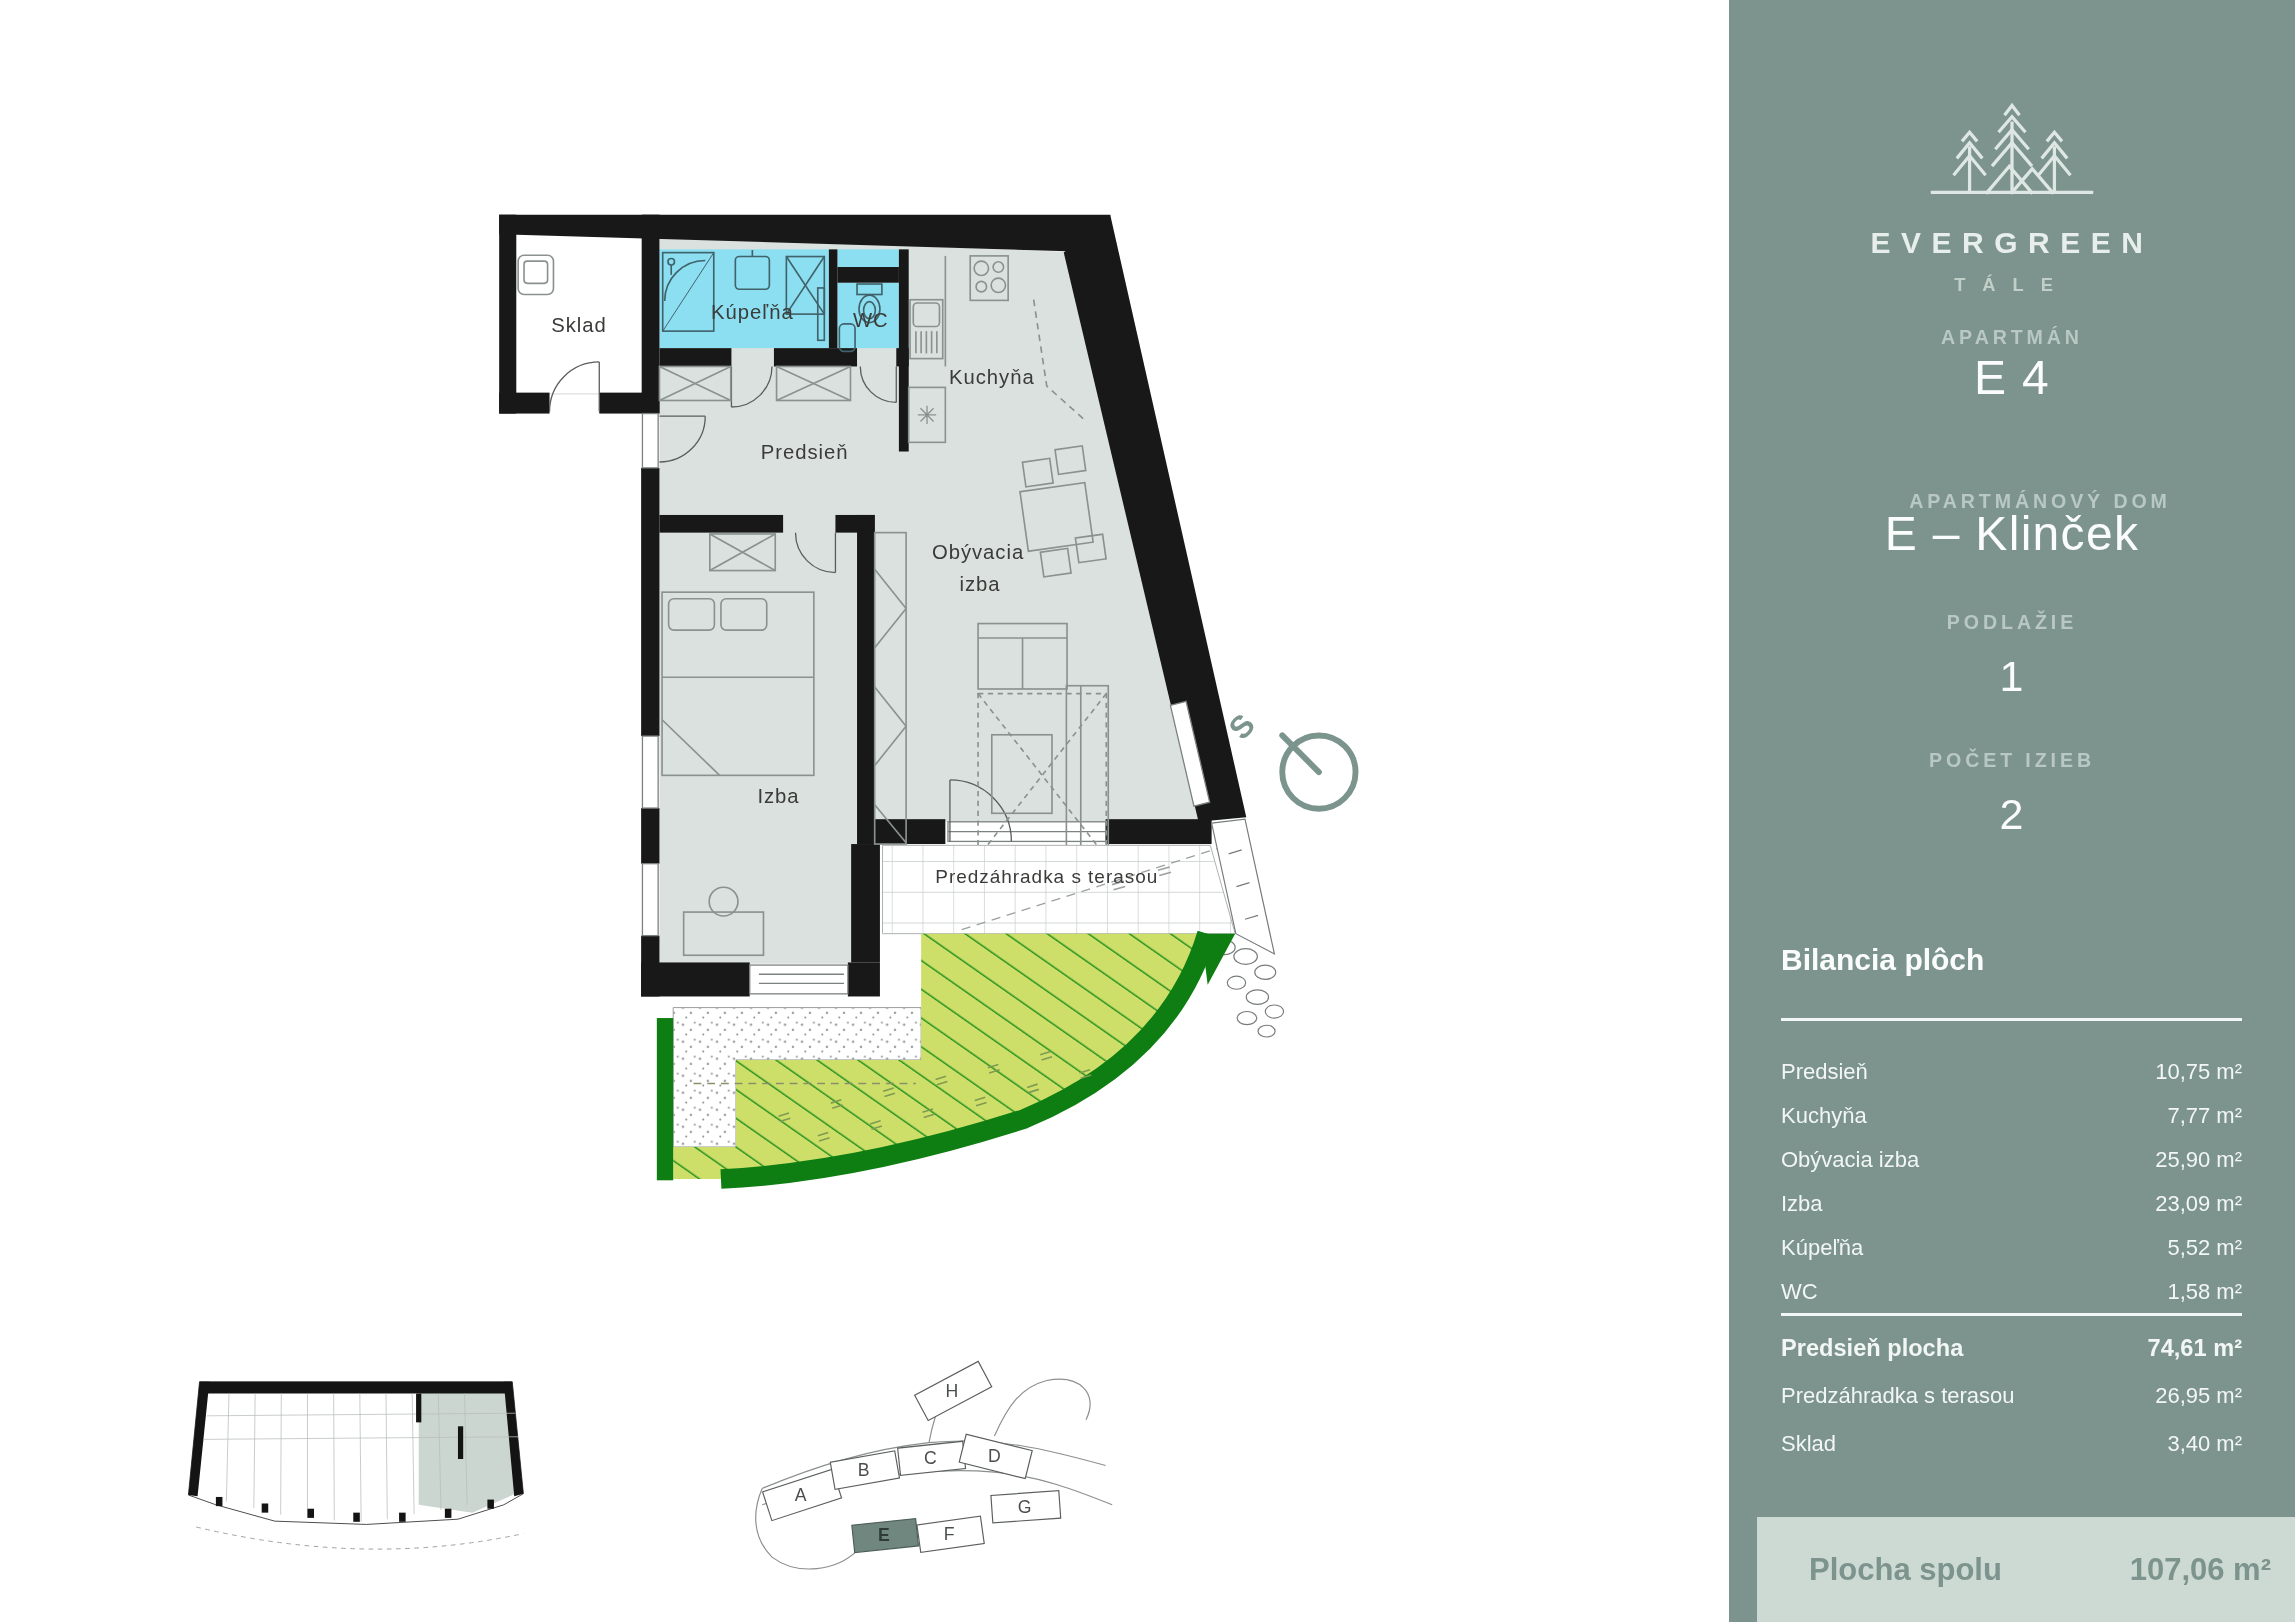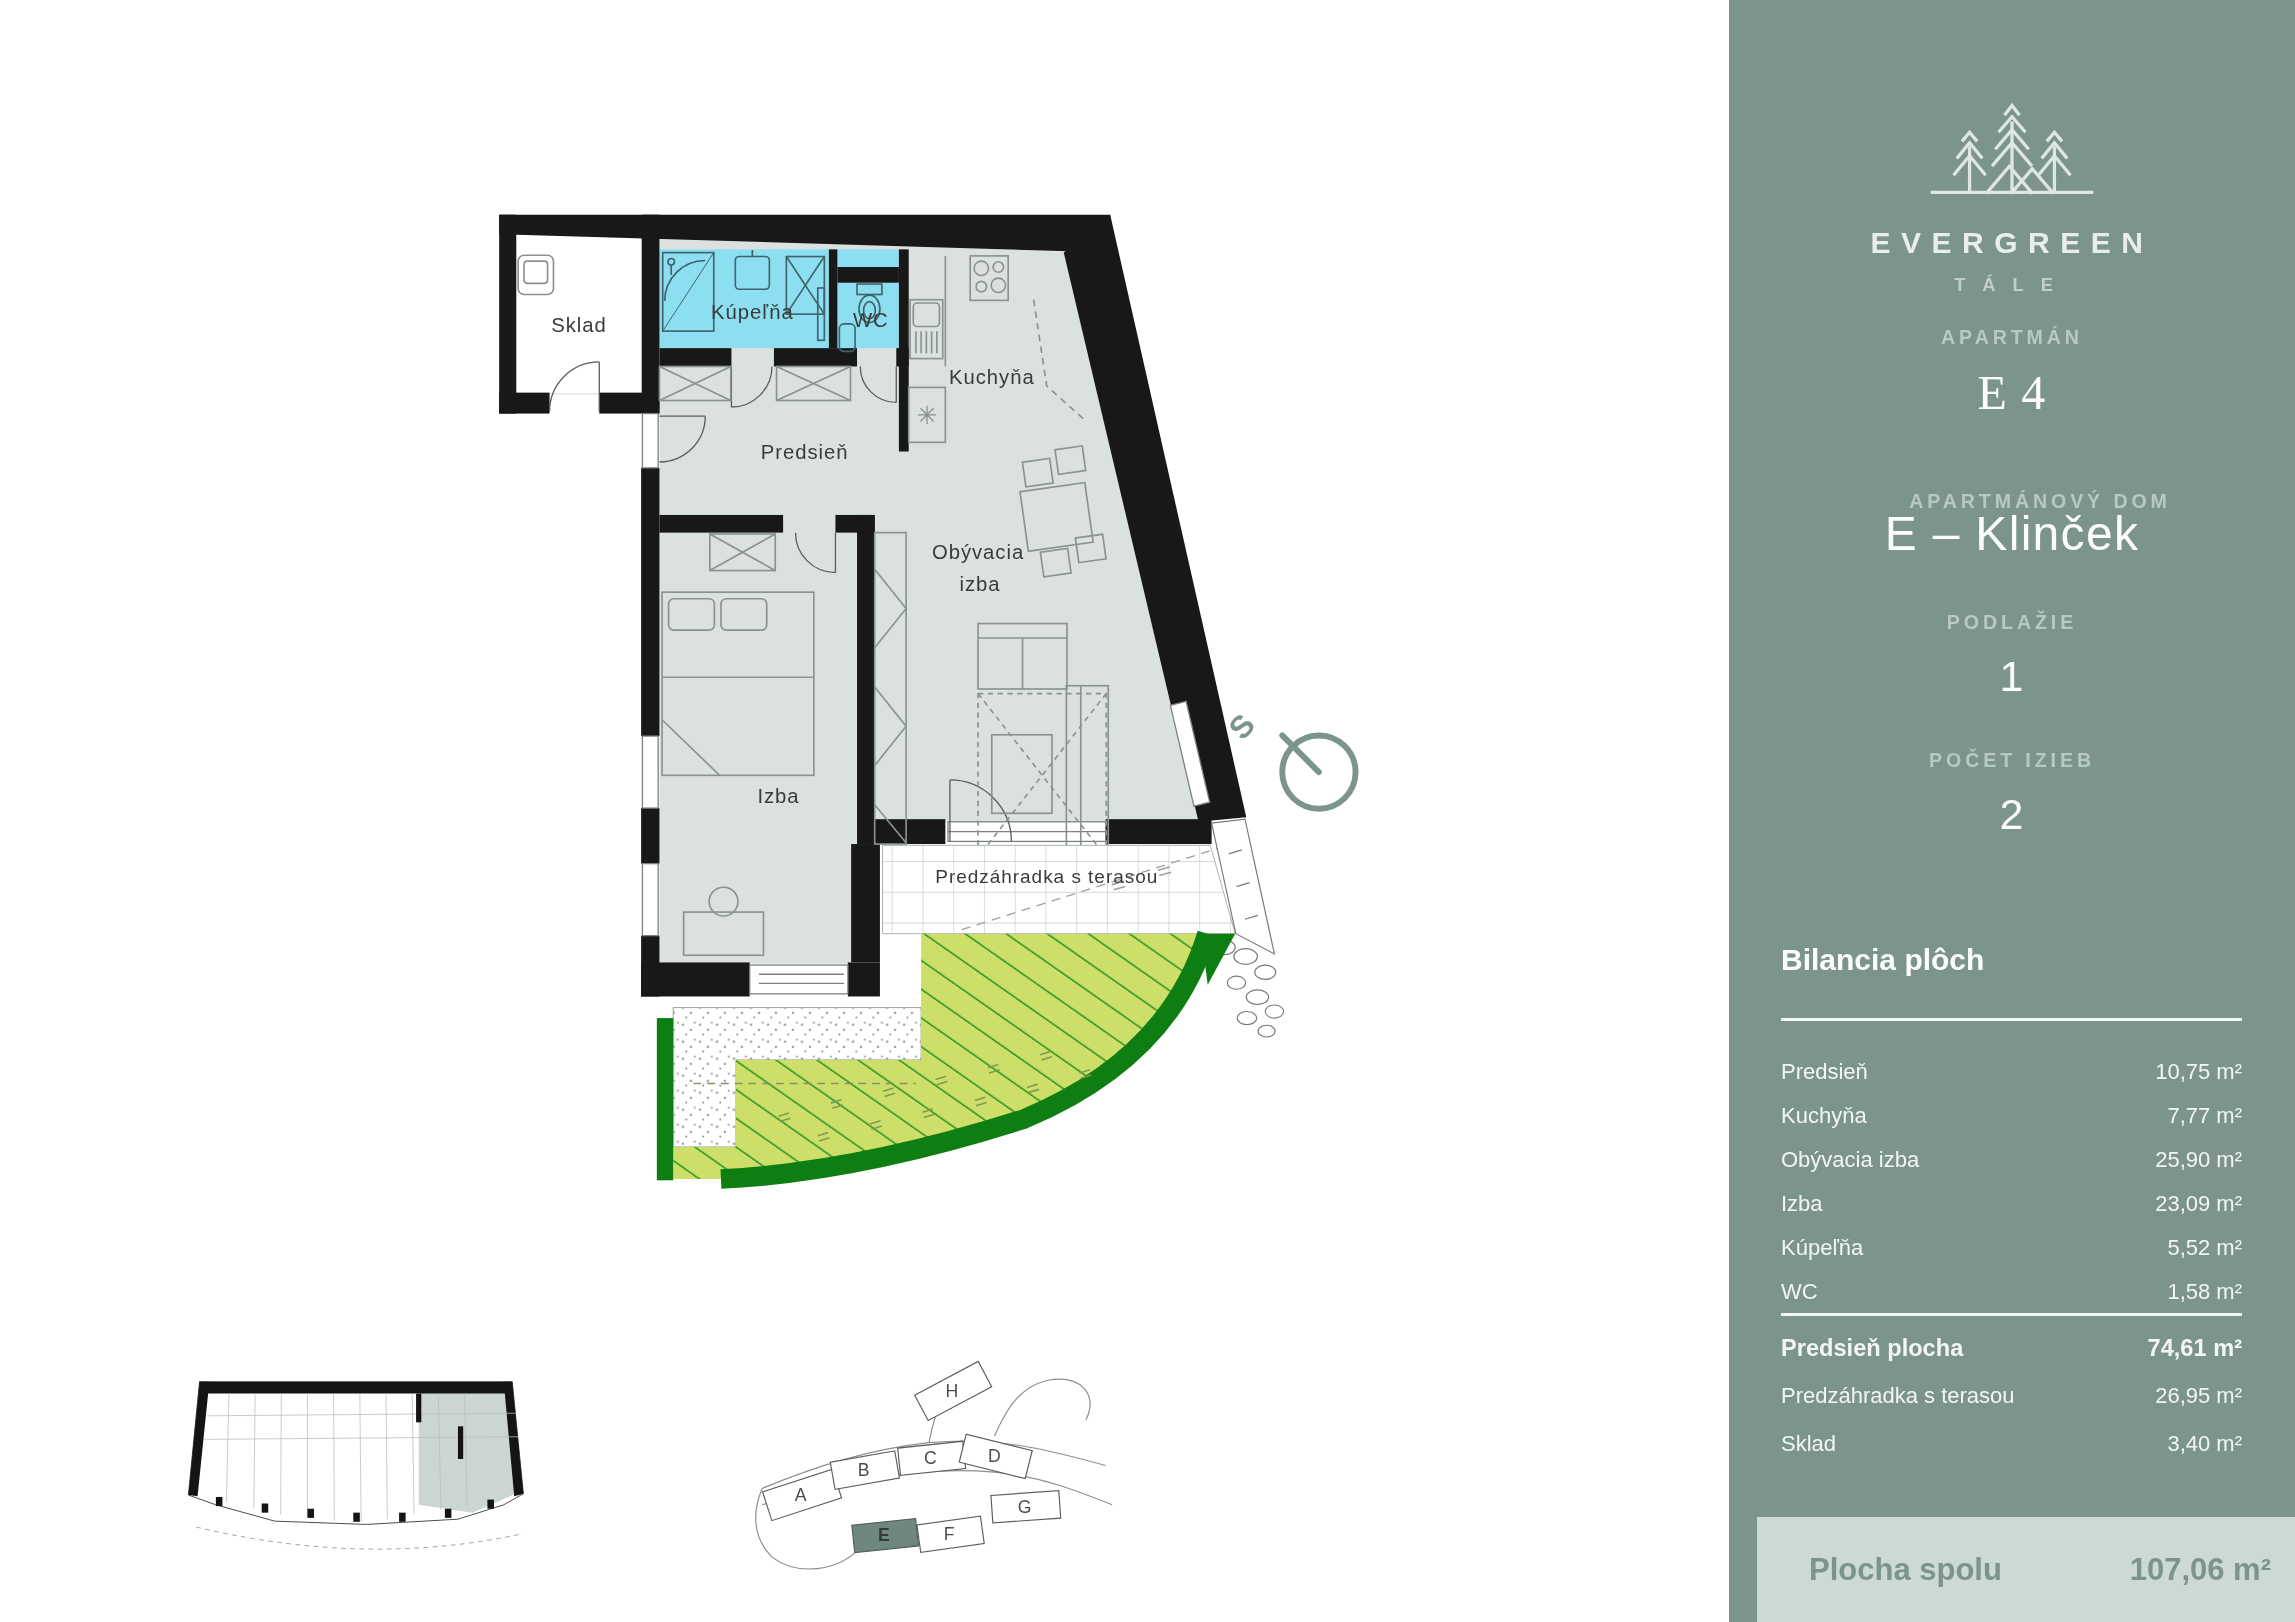--- a/index.html
+++ b/index.html
@@ -363,7 +363,7 @@
     <div class="sb-abs brand-sub" style="top:274px;">TÁLE</div>
 
     <div class="sb-abs sb-label" style="top:326px;">APARTMÁN</div>
-    <div class="sb-abs sb-value" style="top:365px;font-family:Liberation Serif, serif;">E 4</div>
+    <div class="sb-abs sb-value" style="top:350px;">E 4</div>
     <div class="sb-abs sb-label" style="top:490px;padding-left:28px;">APARTMÁNOVÝ DOM</div>
     <div class="sb-abs sb-value" style="top:506px;">E – Klinček</div>
     <div class="sb-abs sb-label" style="top:611px;">PODLAŽIE</div>

